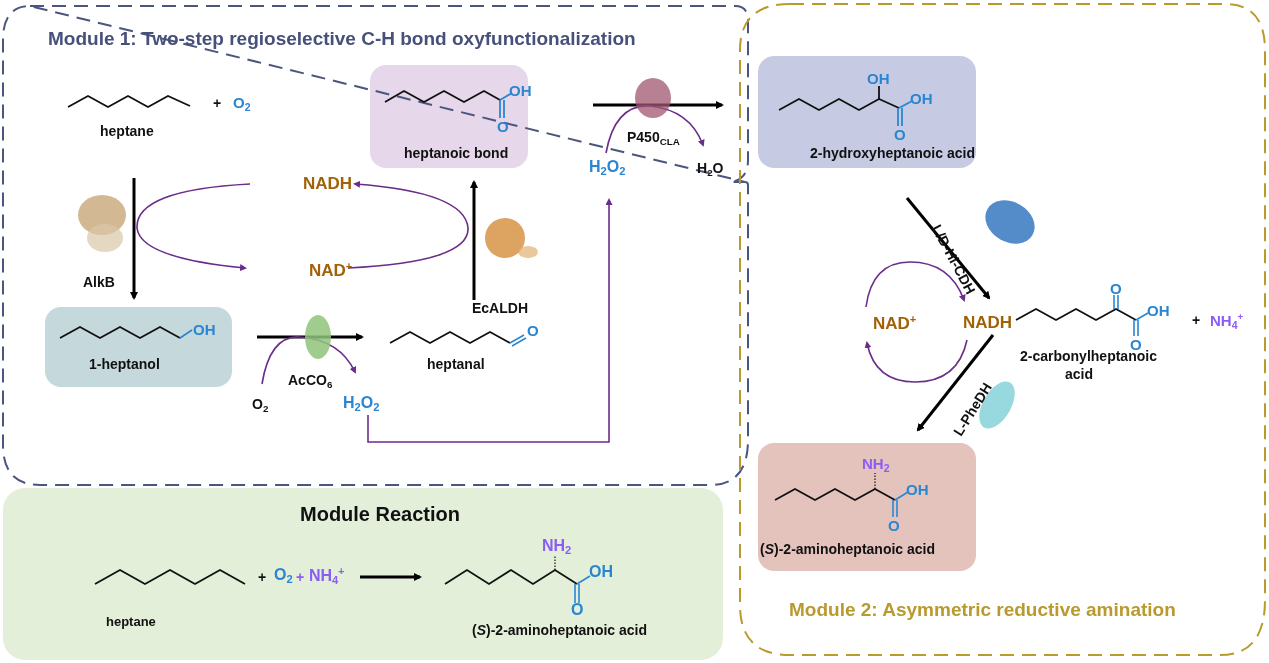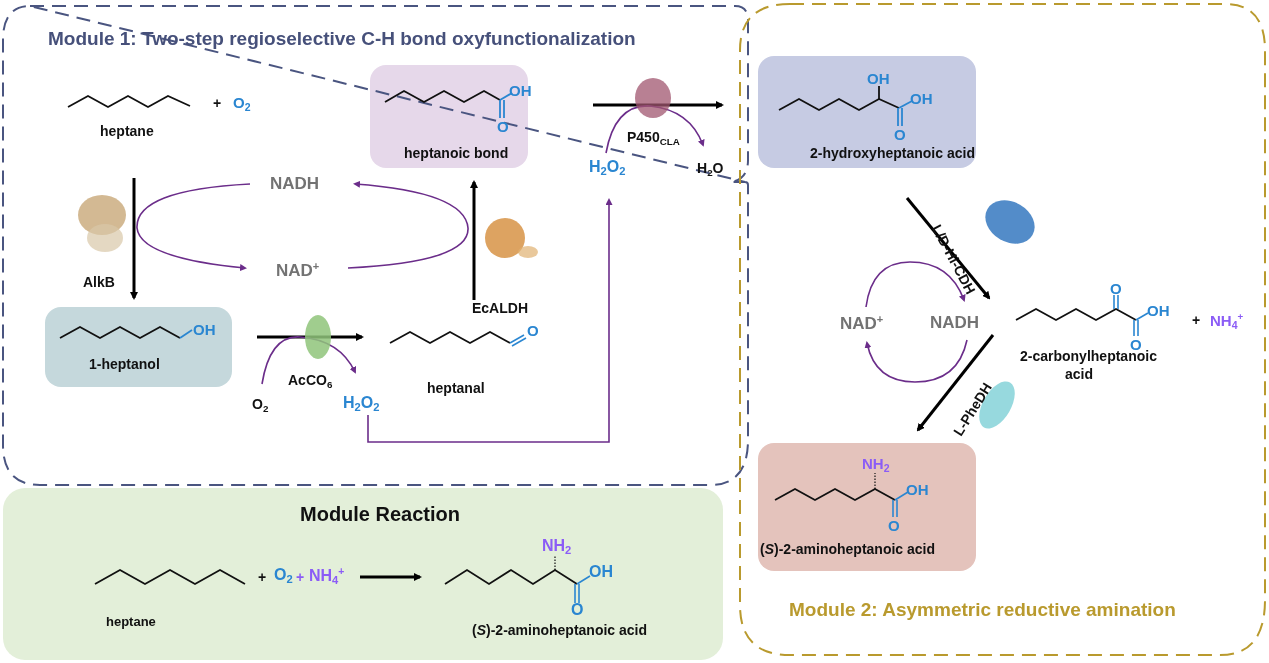--- a/index.html
+++ b/index.html
@@ -8,7 +8,7 @@
   .txt { position:absolute; white-space:nowrap; font-weight:bold; }
   .k { color:#111111; }
   .blue { color:#2a86d1; }
-  .purple { color:#737373; }
+  .purple { color:#a16207;margin-left:33px; }
   .green { color:#8b5cf6; }
   .module1-title { color:#46507a; font-size:19px; }
   .module2-title { color:#b99a2e; font-size:19px; }

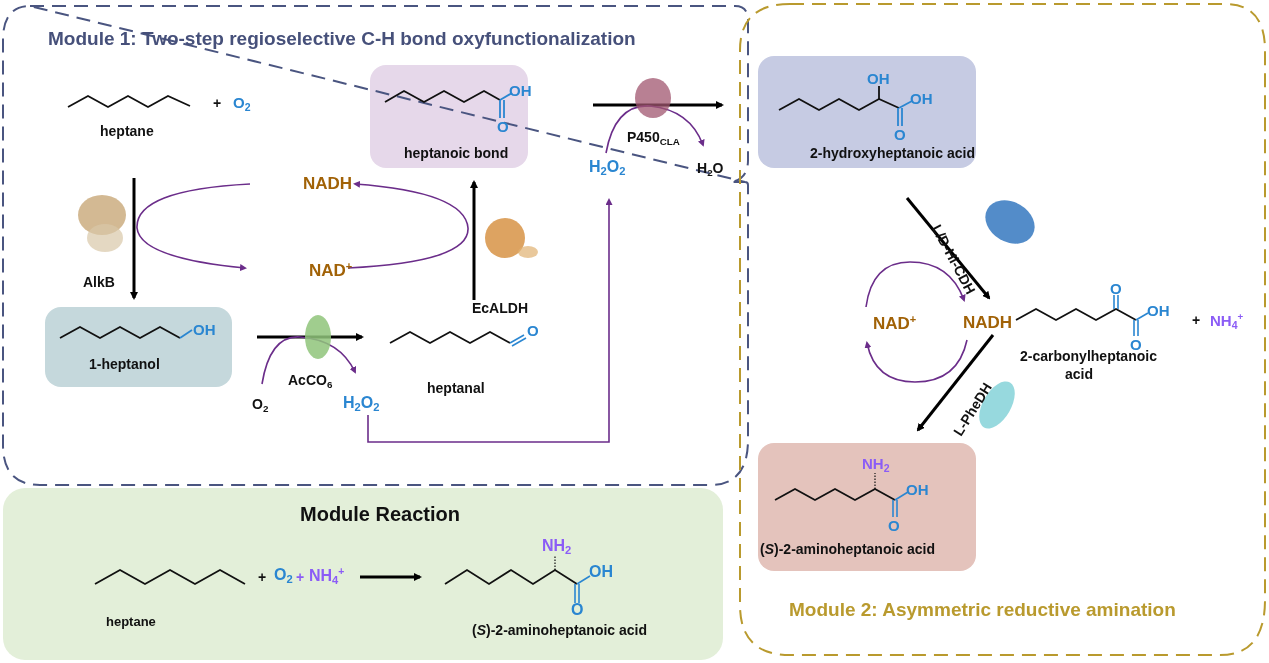--- a/index.html
+++ b/index.html
@@ -157,7 +157,7 @@
 <div class="txt blue" style="left:343px;top:394px;font-size:16px;"><span>H</span><sub>2</sub><span>O</span><sub>2</sub></div>
 
 <div class="txt blue" style="left:527px;top:322px;font-size:15px;">O</div>
-<div class="txt k lbl" style="left:427px;top:356px;margin-top:24px;">heptanal</div>
+<div class="txt k lbl" style="left:427px;top:356px;">heptanal</div>
 
 <div class="txt k lbl" style="left:627px;top:129px;"><span>P450</span><sub>CLA</sub></div>
 <div class="txt blue" style="left:589px;top:158px;font-size:16px;"><span>H</span><sub>2</sub><span>O</span><sub>2</sub></div>

